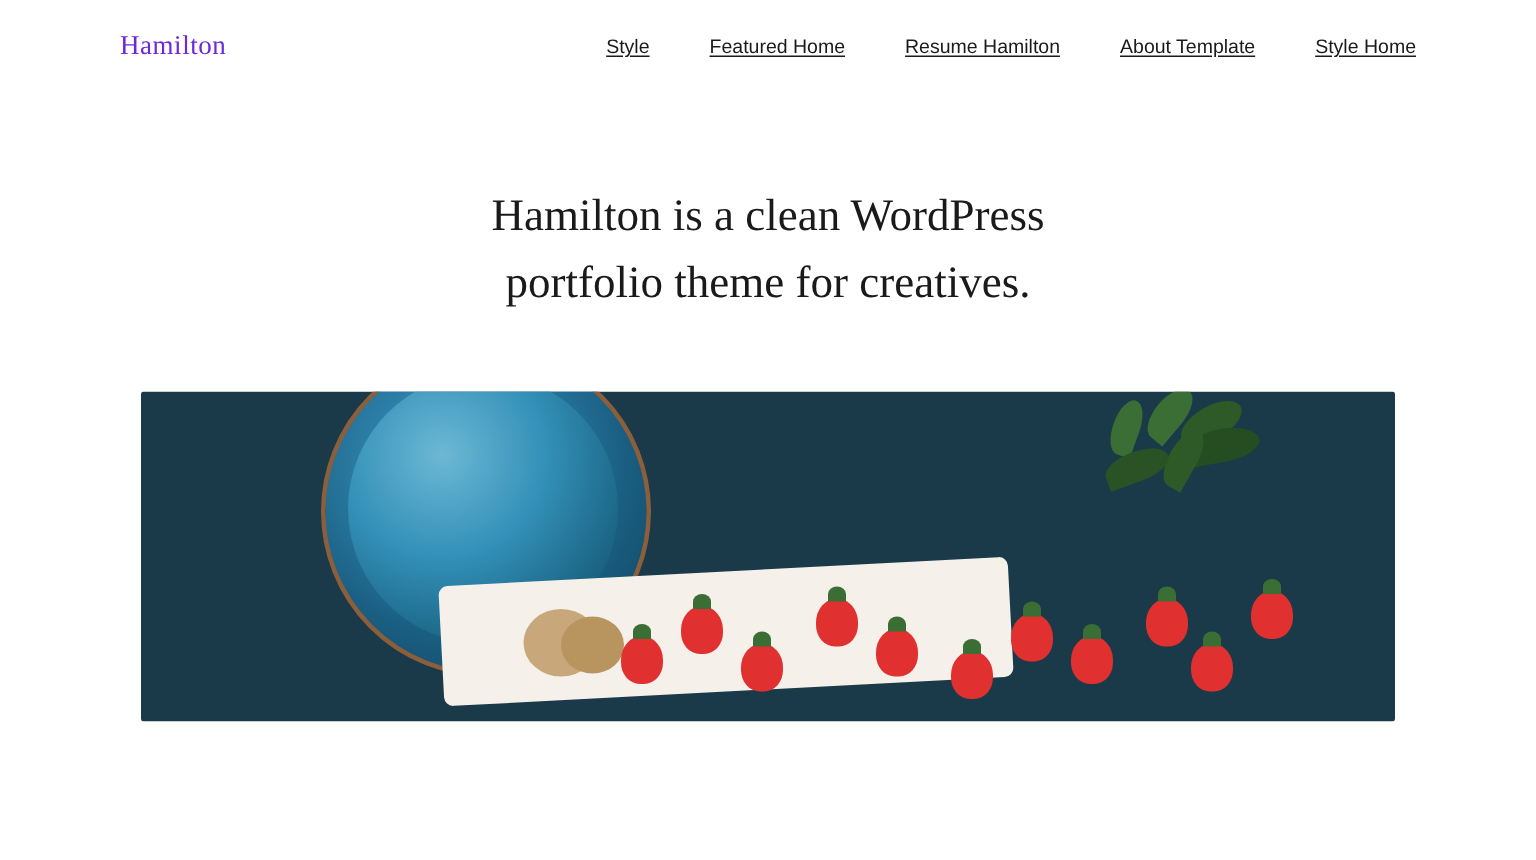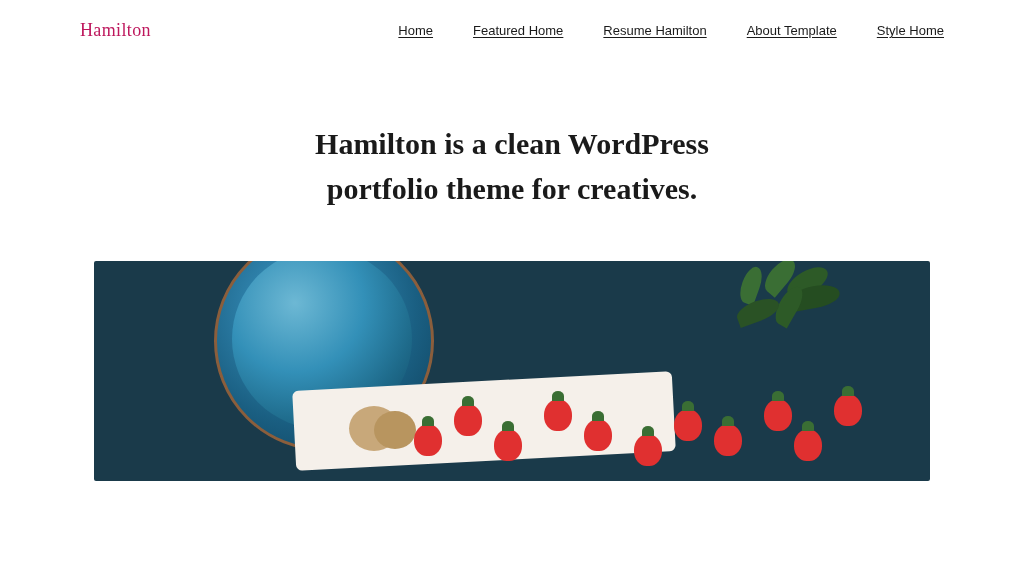--- a/index.html
+++ b/index.html
@@ -27,7 +27,7 @@
     .site-title {
       font-family: Georgia, serif;
       font-size: 18px;
-      color: #be185d;
+      color: #6d28d9;
       font-weight: normal;
       letter-spacing: 0.02em;
     }

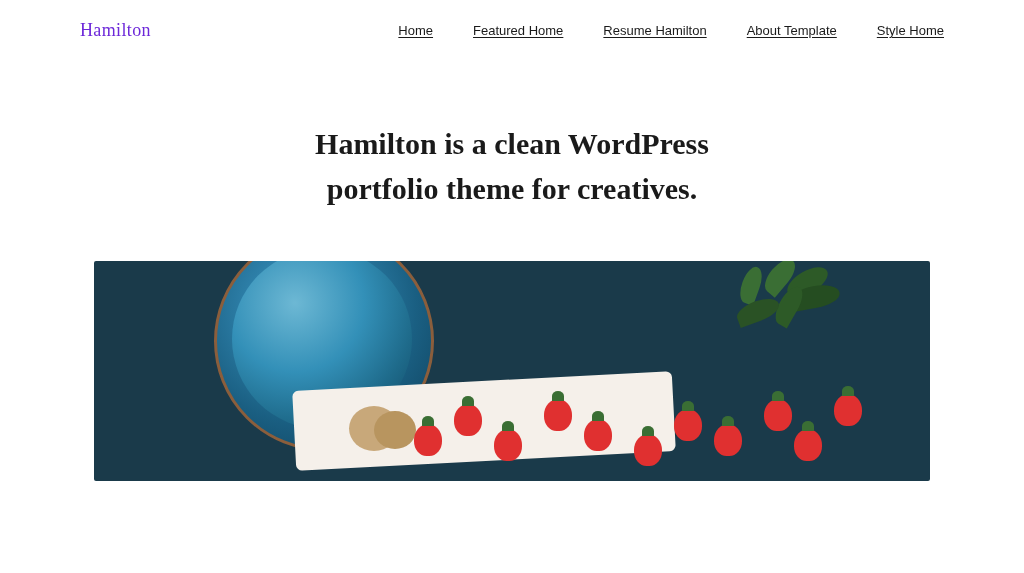--- a/index.html
+++ b/index.html
@@ -239,7 +239,7 @@
 <header>
   <div class="site-title">Hamilton</div>
   <nav>
-    <a href="#">Home</a>
+    <a href="#">Style</a>
     <a href="#">Featured Home</a>
     <a href="#">Resume Hamilton</a>
     <a href="#">About Template</a>

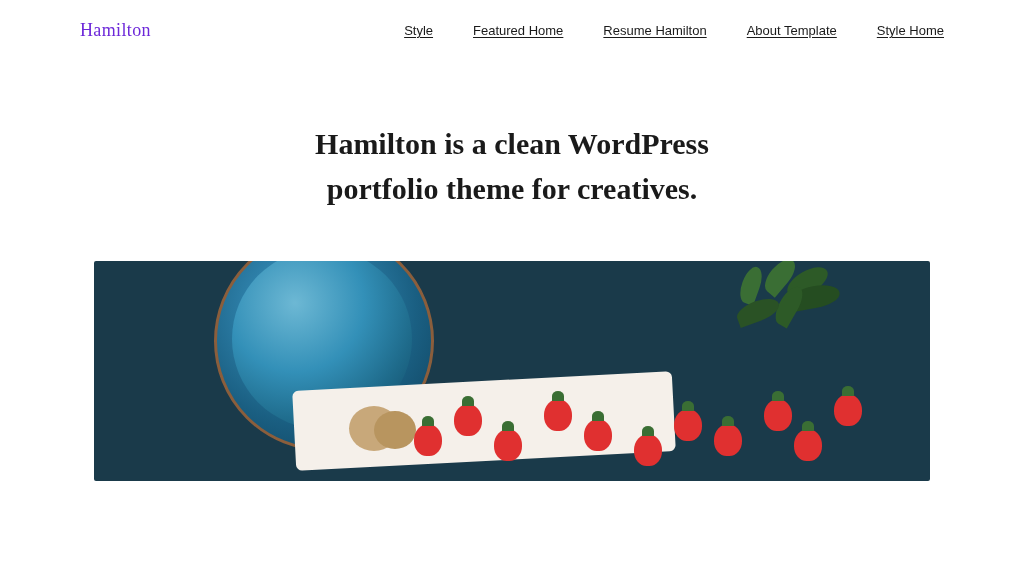--- a/index.html
+++ b/index.html
@@ -58,7 +58,7 @@
     .hero-text {
       font-family: Georgia, 'Times New Roman', serif;
       font-size: 30px;
-      font-weight: bold;
+      font-weight: normal;
       color: #1a1a1a;
       line-height: 1.5;
       max-width: 420px;

